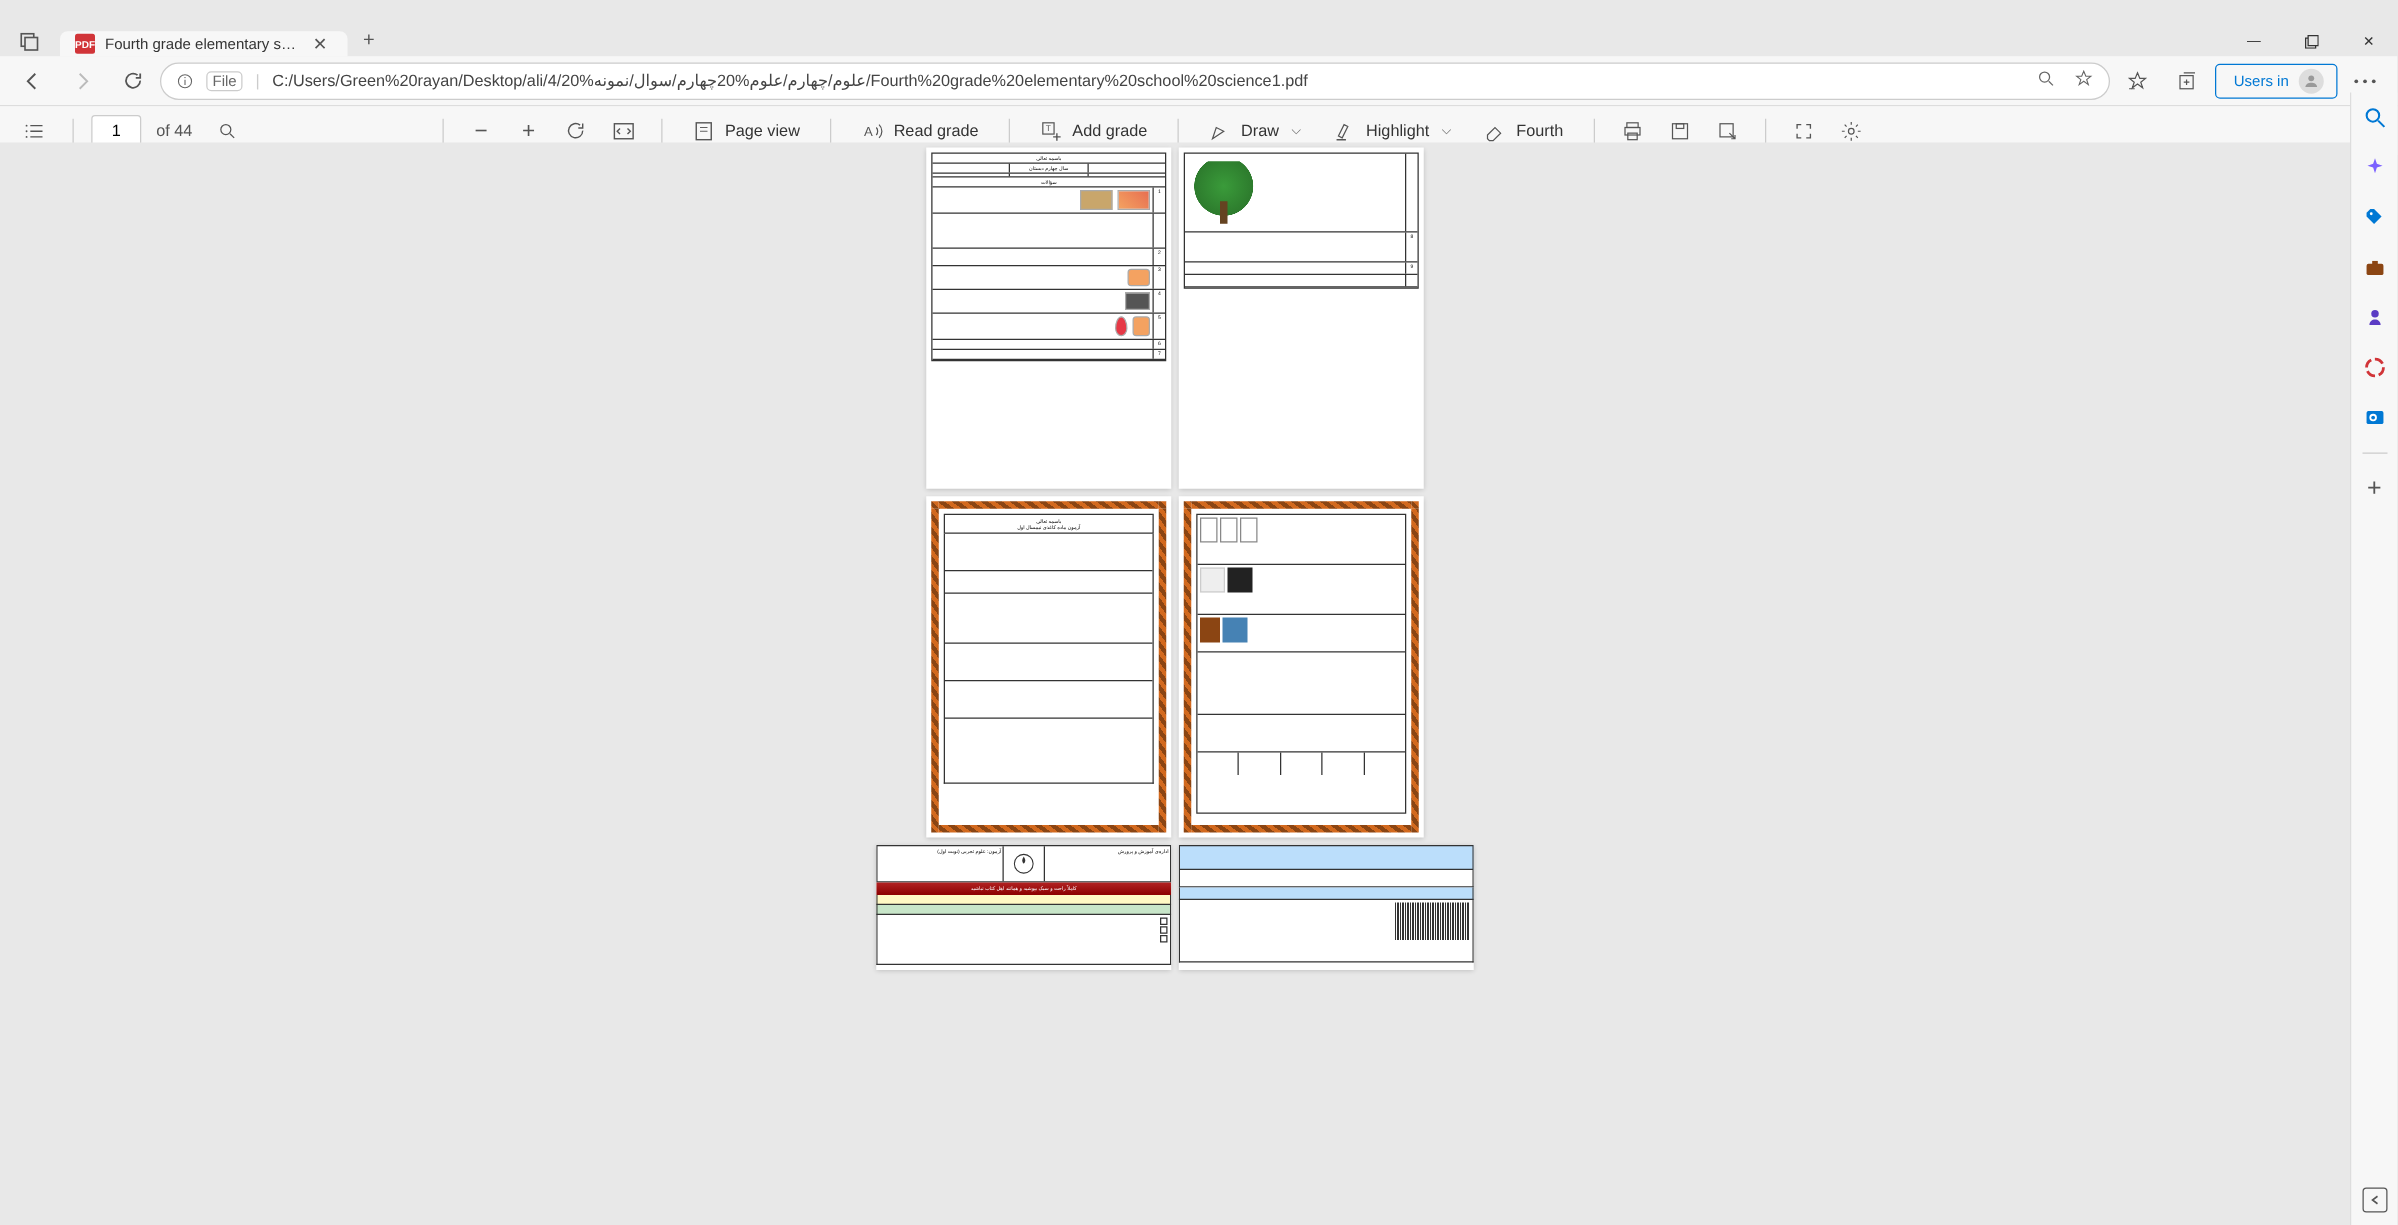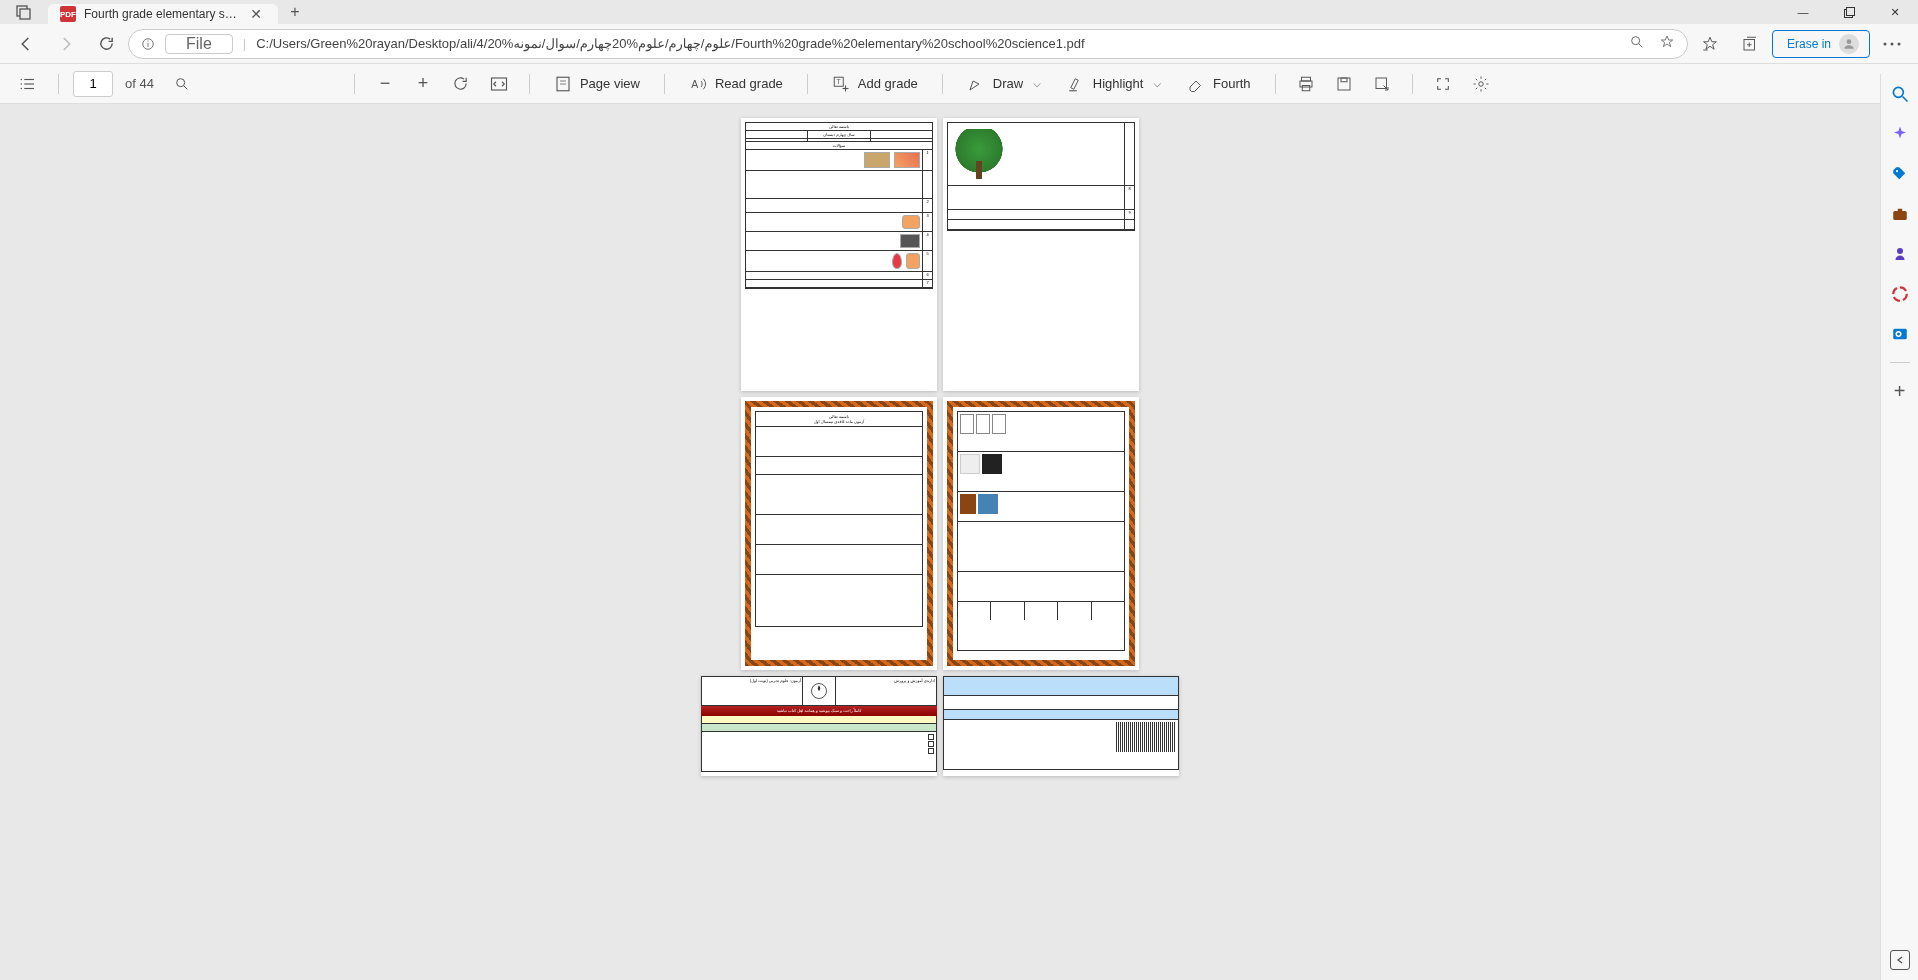--- a/index.html
+++ b/index.html
@@ -18,6 +18,7 @@
       display: flex;
       align-items: stretch;
       border-bottom: none;
+      margin-top: 21px;
     }
     .tab-switcher {
       width: 48px;

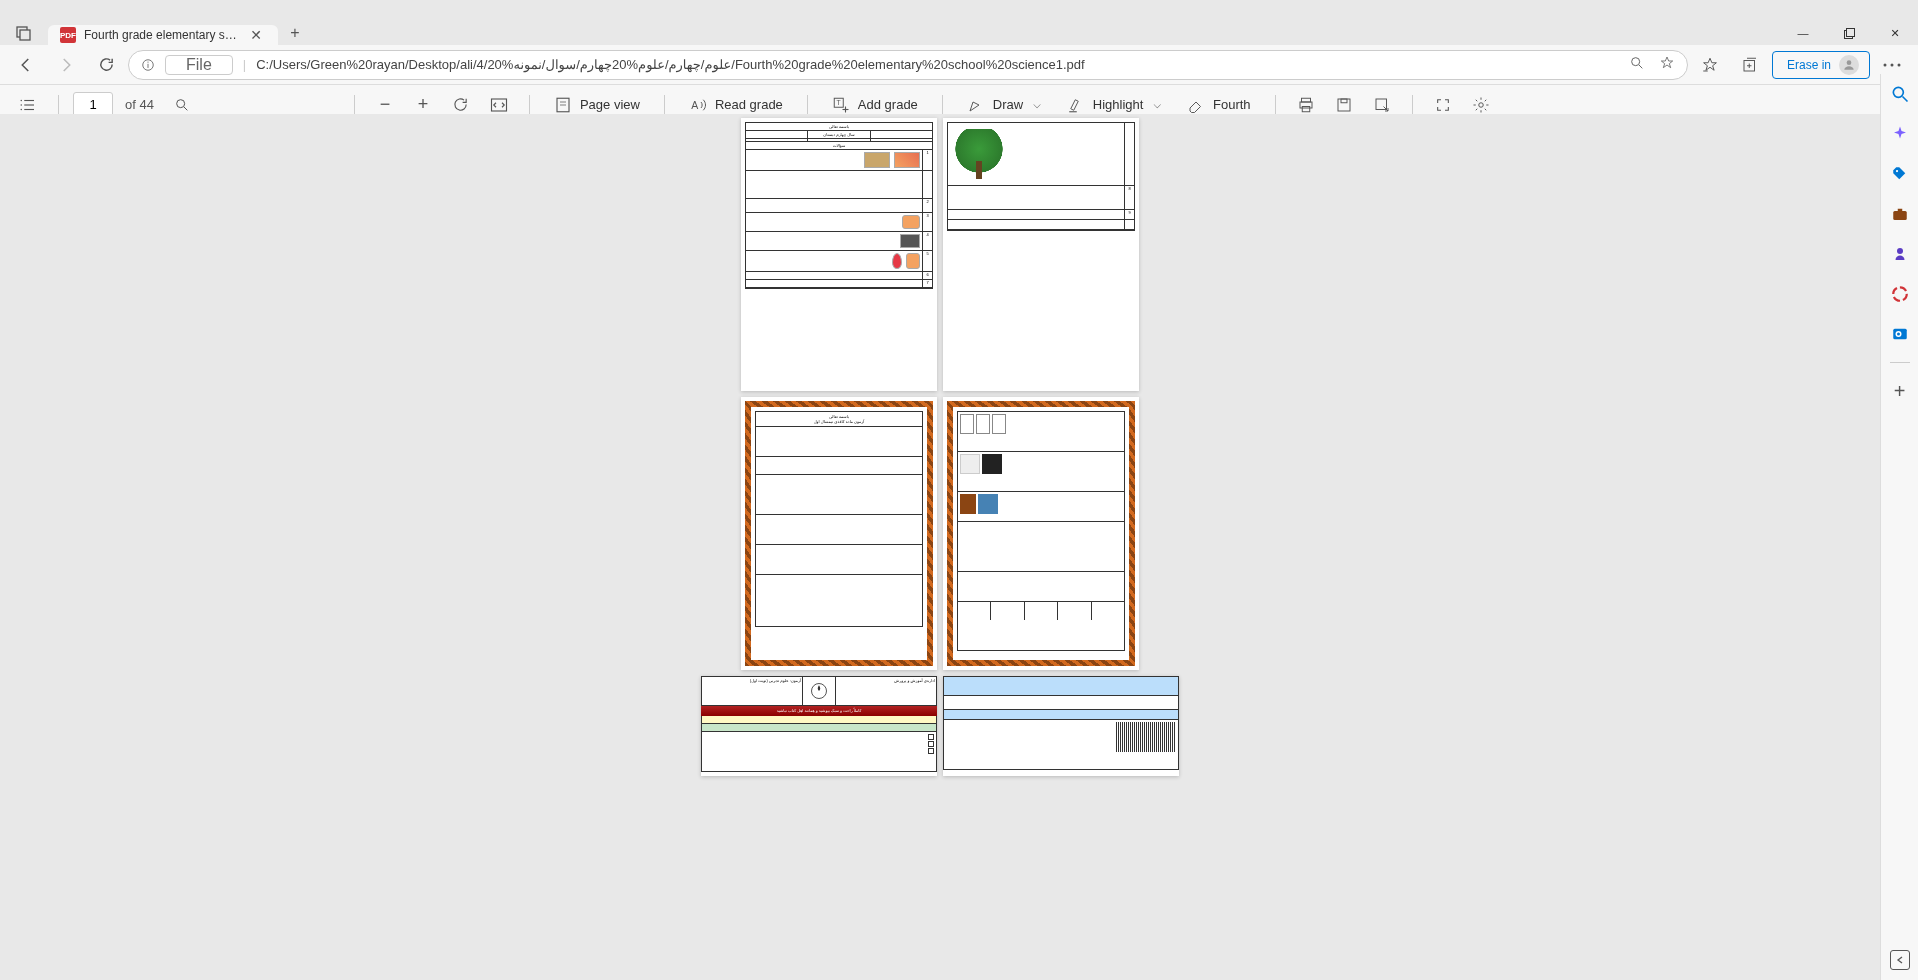--- a/index.html
+++ b/index.html
@@ -76,7 +76,7 @@
       font-size:13px;
       color:#444;
     }
-    .file-badge { border:1px solid #ccc; border-radius:4px; padding: 0 20px; font-size:16px; color:#666; }
+    .file-badge { border:1px solid #ccc; border-radius:4px; padding: 0 4px; font-size:12px; color:#666; }
     .omni-sep { color:#ccc; }
     .omni-actions { margin-left:auto; display:flex; gap:14px; color:#666; }
     .addr-action { width:36px; height:32px; display:flex; align-items:center; justify-content:center; color:#555; }

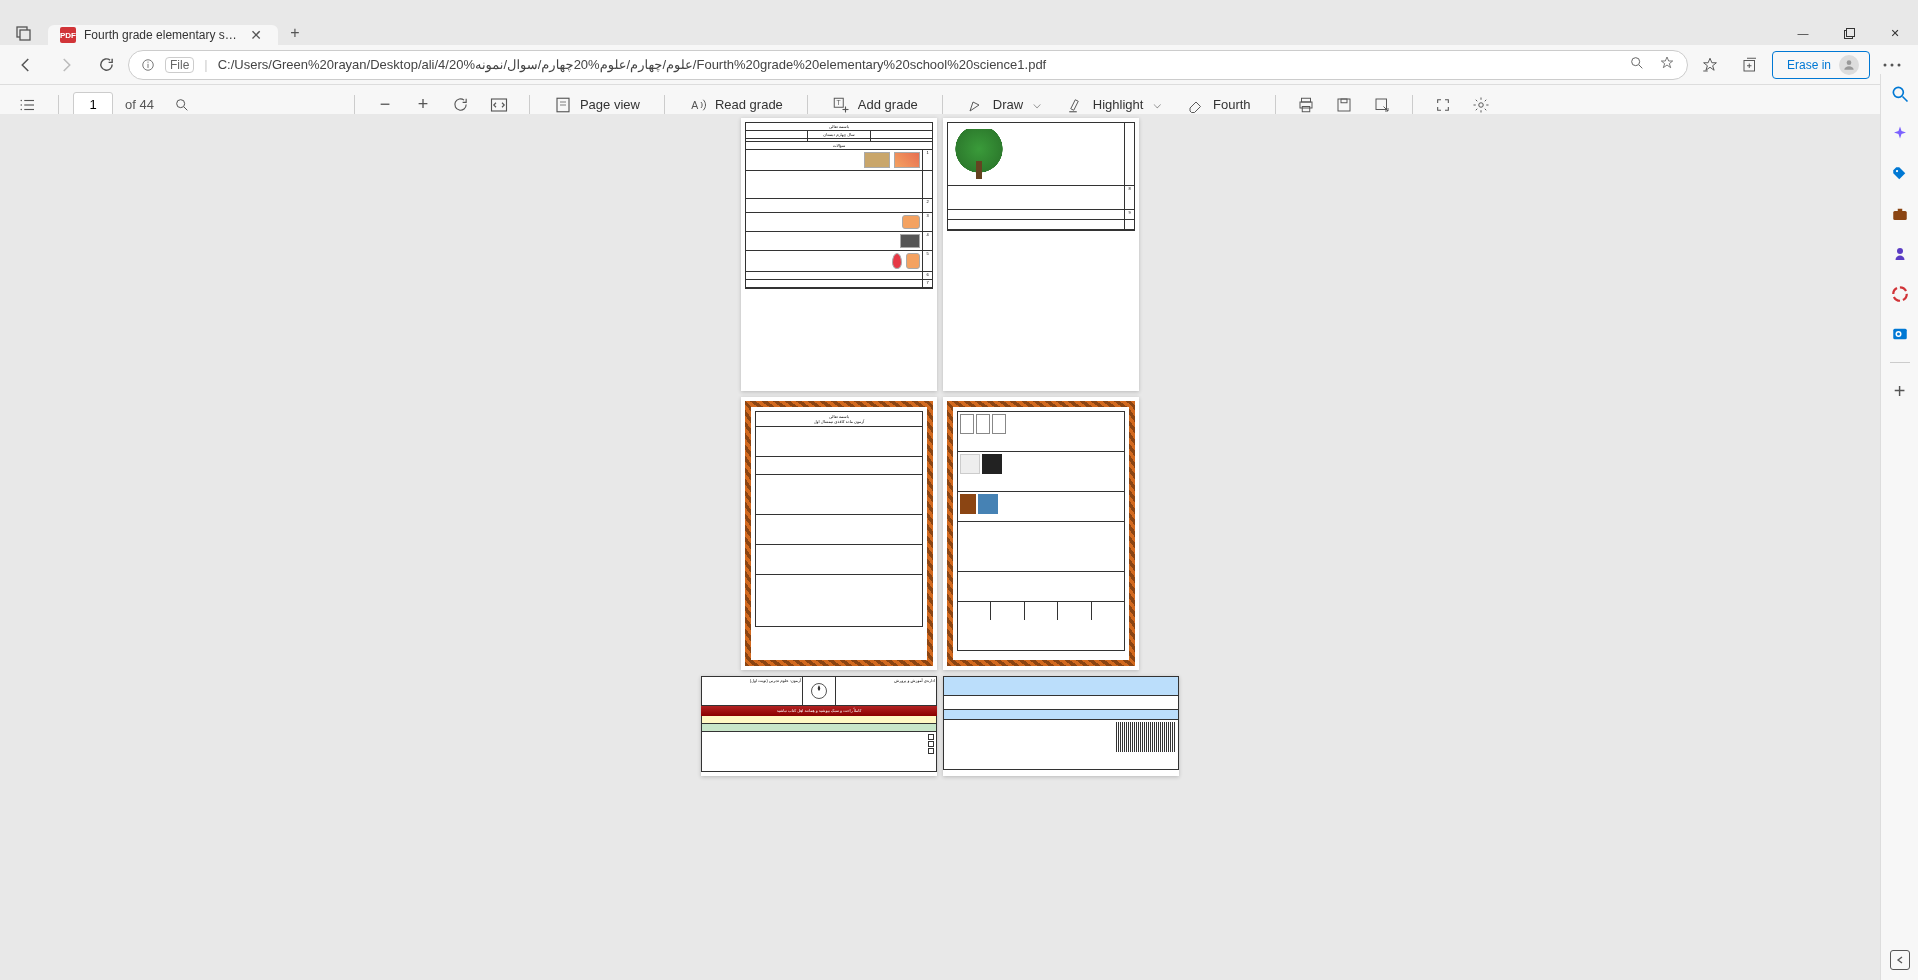--- a/index.html
+++ b/index.html
@@ -247,7 +247,7 @@
       </svg>
   </div>
   <div class="signin-btn">
-    <span>Erase in</span>
+    <span>Users in</span>
     <span class="avatar-circle">
       <svg width="14" height="14" viewBox="0 0 24 24">
           <circle cx="12" cy="8" r="4" fill="#999"></circle>

